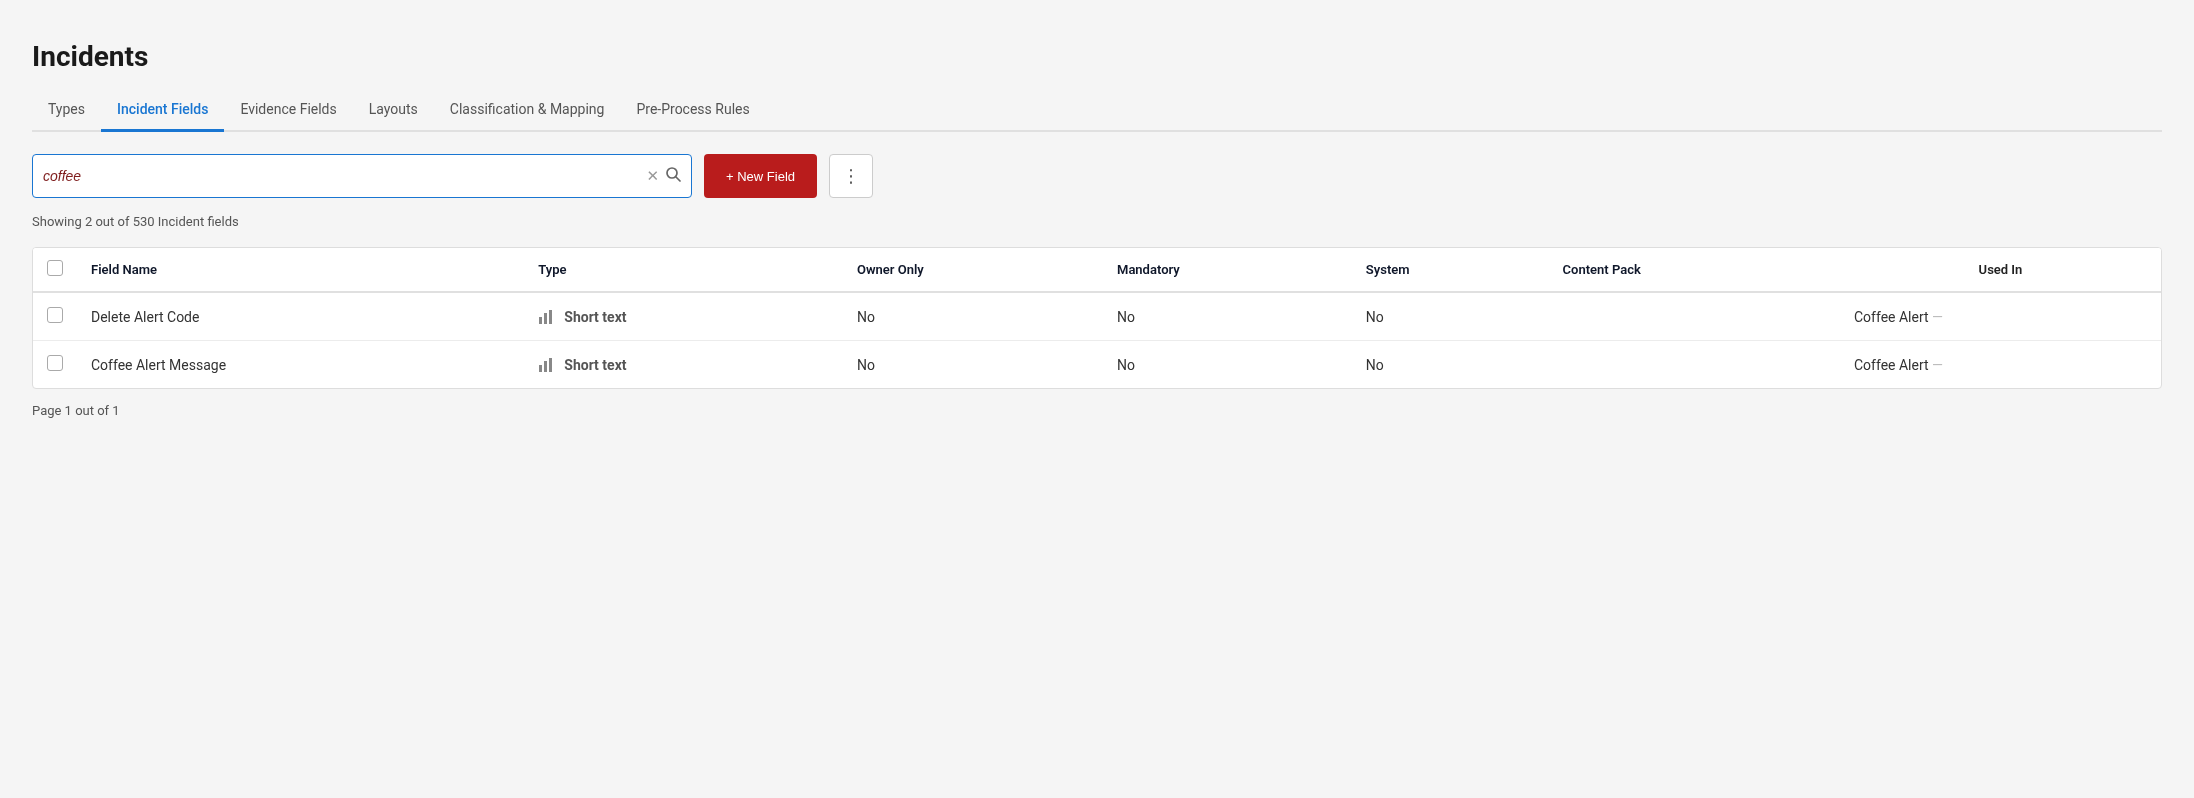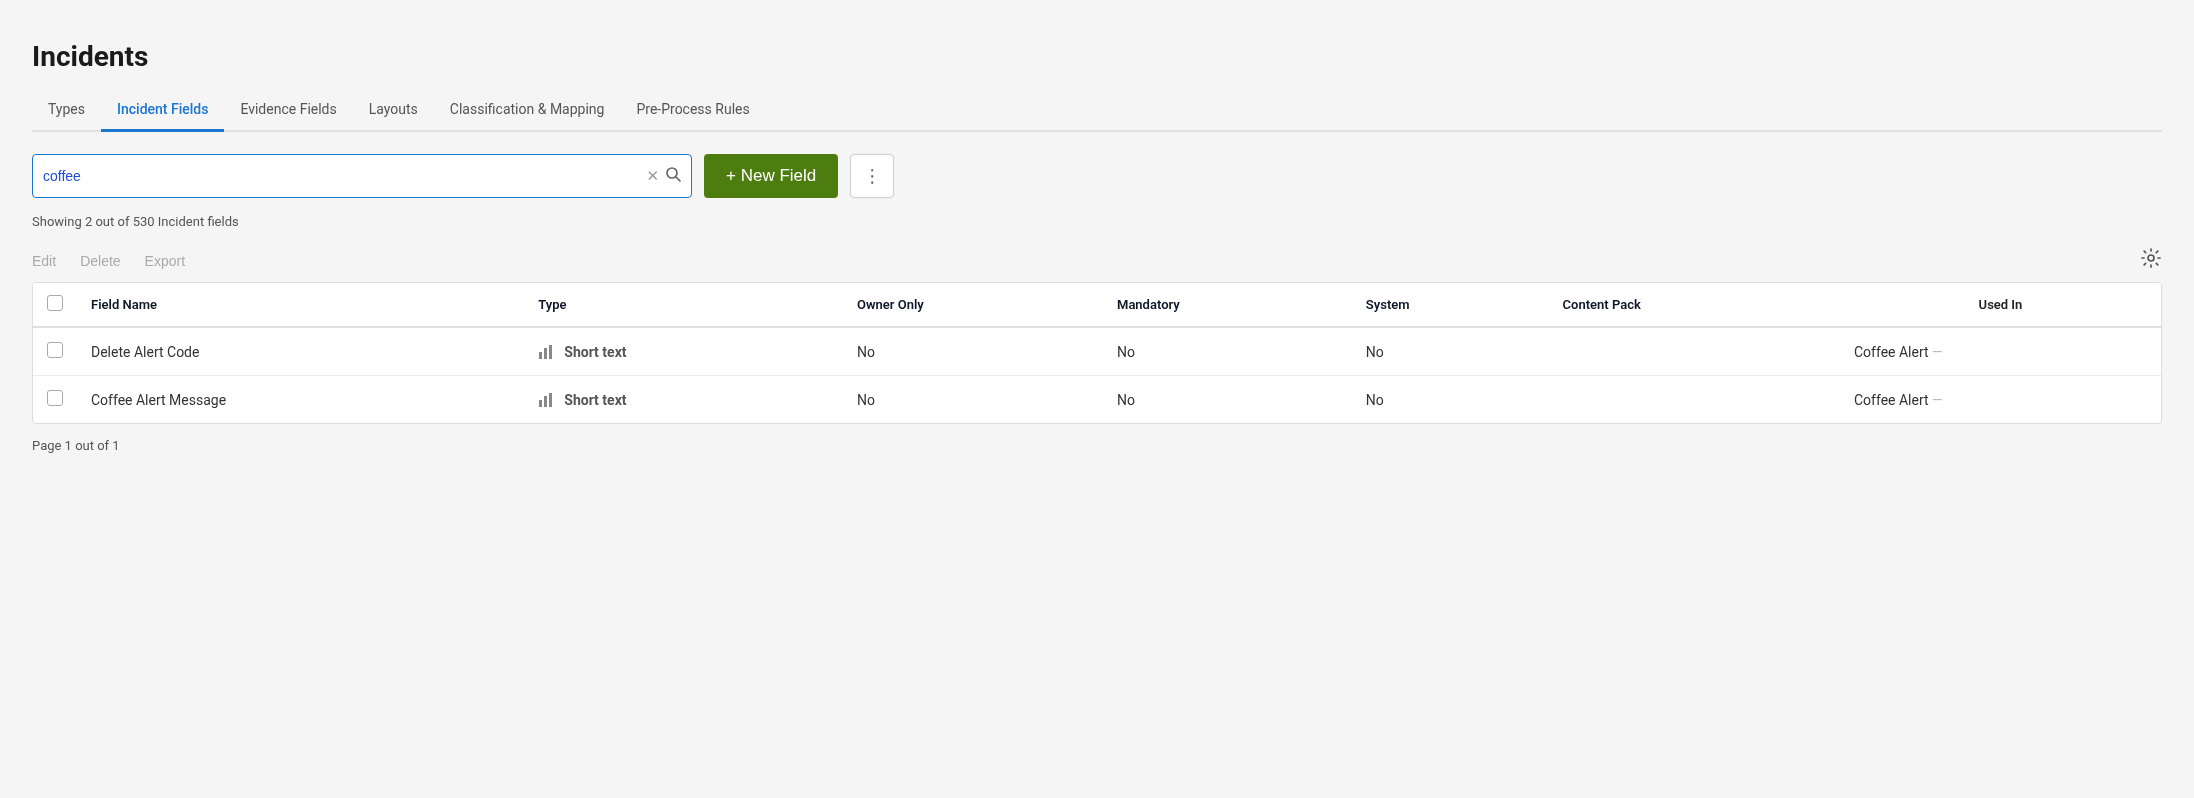--- a/index.html
+++ b/index.html
@@ -63,7 +63,8 @@
       font-size: 14px;
       flex: 1;
       background: transparent;
-      color: #1d4ed8;
+      color: #7f1d1d;
+      font-style: italic;
     }
     .search-clear-icon {
       color: #999;

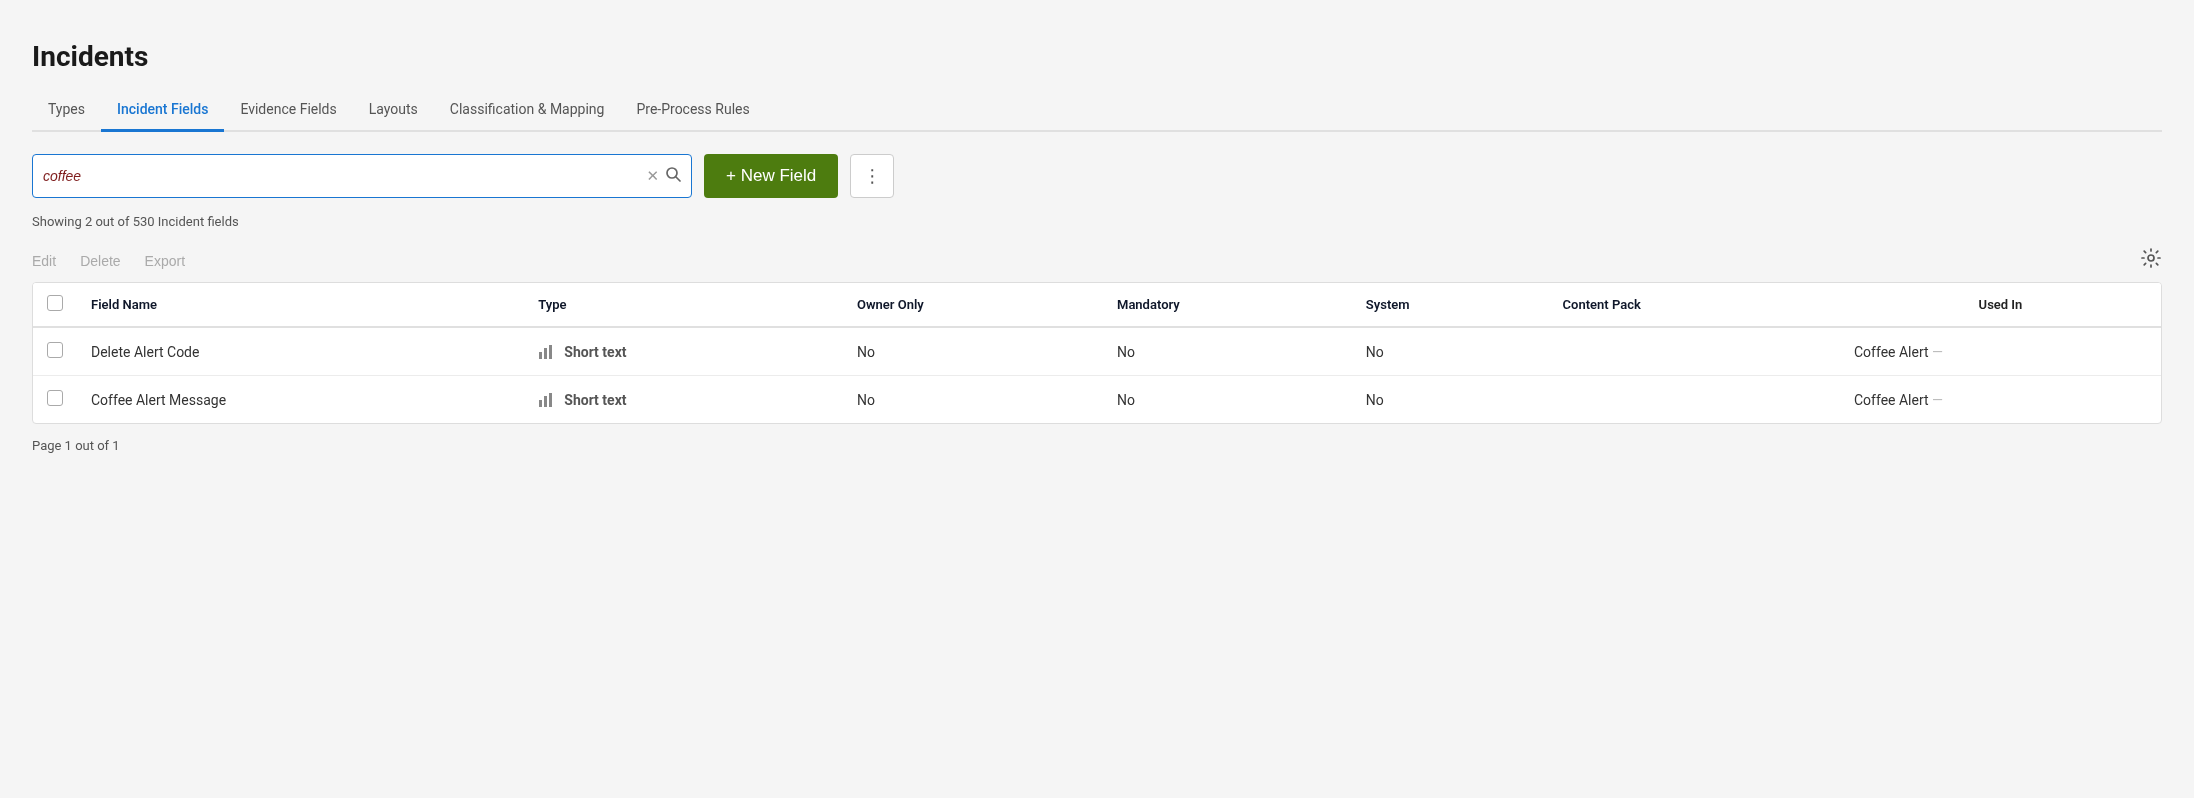--- a/index.html
+++ b/index.html
@@ -80,13 +80,13 @@
       display: flex;
       align-items: center;
       gap: 7px;
-      background: #4d7c0f;
+      background: #b91c1c;
       color: #fff;
       border: none;
       border-radius: 4px;
       padding: 0 22px;
       height: 44px;
-      font-size: 17px;
+      font-size: 13px;
       font-weight: 500;
       cursor: pointer;
       white-space: nowrap;

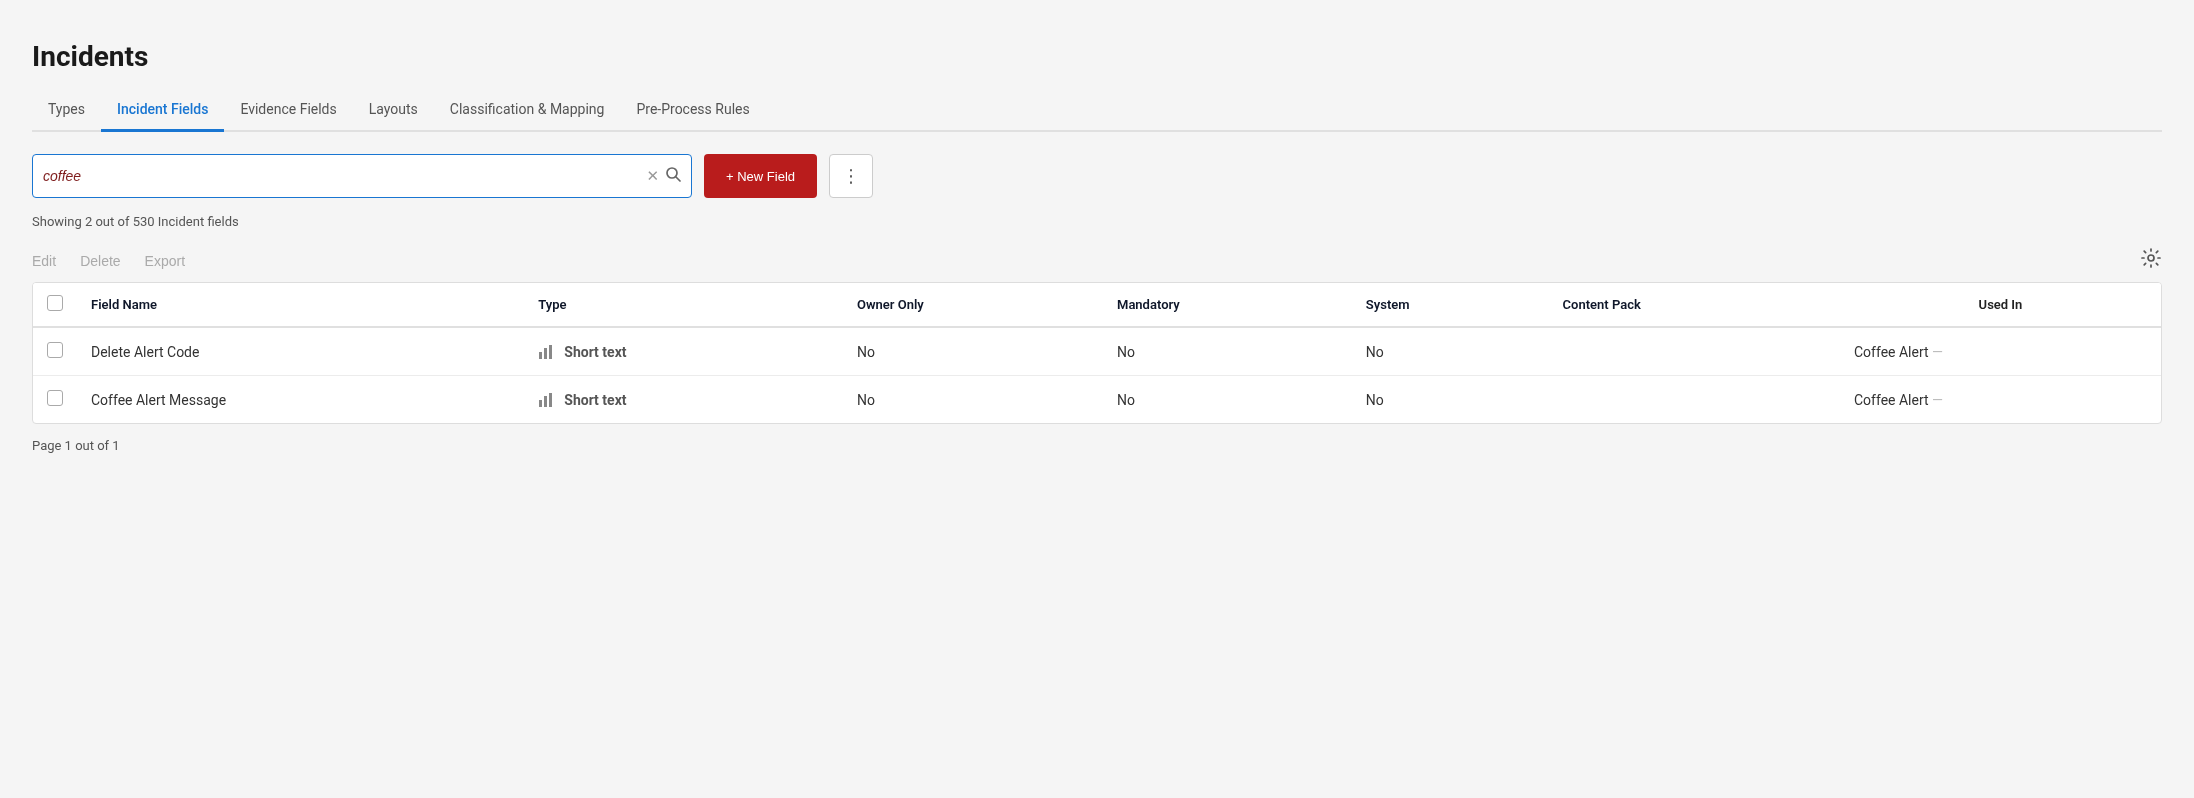--- a/index.html
+++ b/index.html
@@ -244,19 +244,6 @@
 
   <div class="showing-text">Showing 2 out of 530 Incident fields</div>
 
-  <div class="toolbar-row">
-    <div class="toolbar-actions">
-      <button class="toolbar-btn">Edit</button>
-      <button class="toolbar-btn">Delete</button>
-      <button class="toolbar-btn">Export</button>
-    </div>
-    <span class="gear-icon">
-      <svg width="22" height="22" viewBox="0 0 22 22" fill="none">
-        <circle cx="11" cy="11" r="3" stroke="#555" stroke-width="1.7"></circle>
-        <path d="M11 2v2M11 18v2M2 11h2M18 11h2M4.22 4.22l1.42 1.42M16.36 16.36l1.42 1.42M4.22 17.78l1.42-1.42M16.36 5.64l1.42-1.42" stroke="#555" stroke-width="1.7" stroke-linecap="round"></path>
-      </svg>
-    </span>
-  </div>
 
   <div class="table-container">
     <table>

